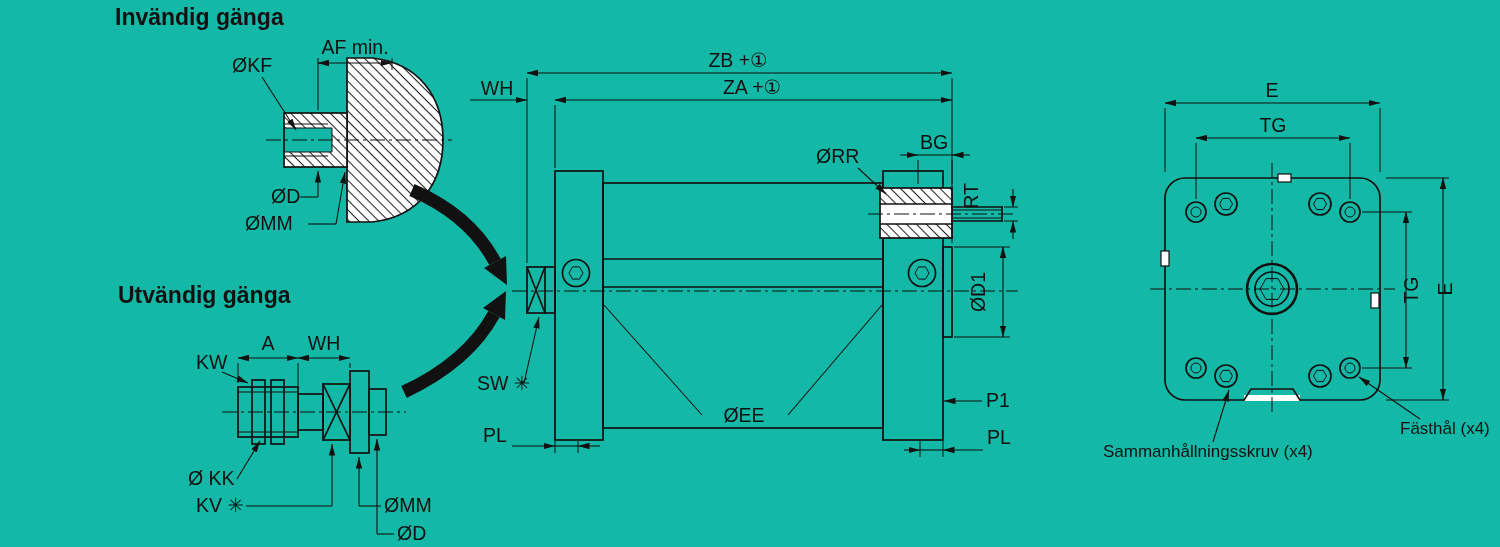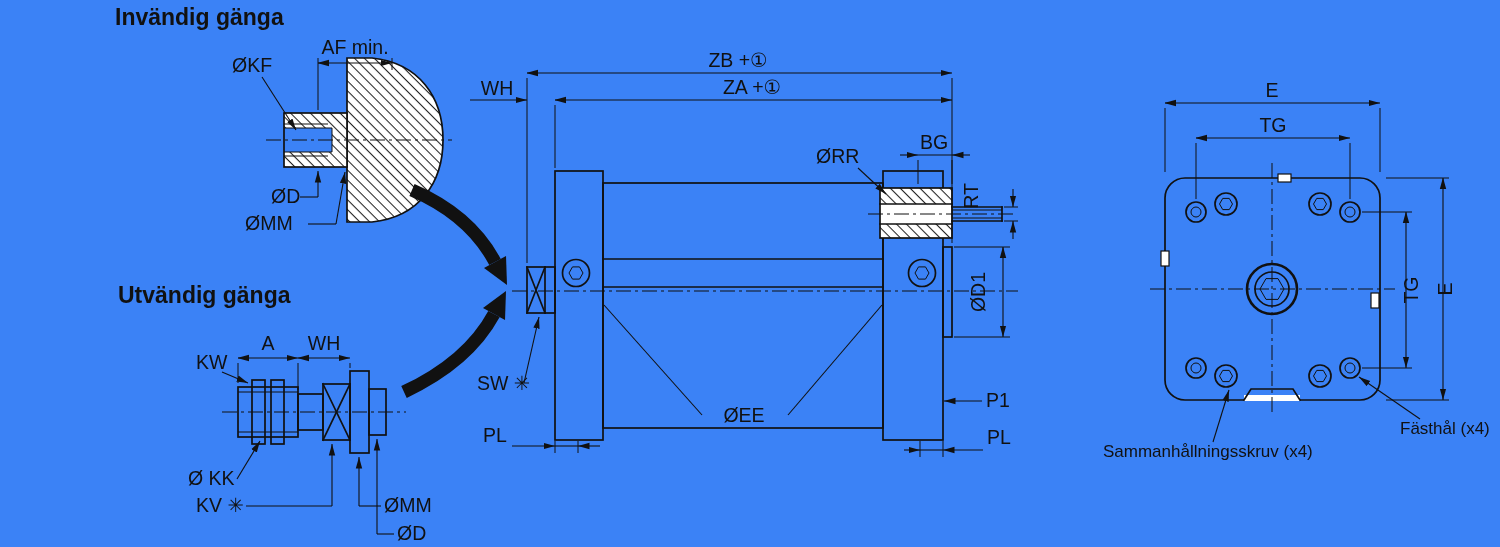--- a/index.html
+++ b/index.html
@@ -3,7 +3,7 @@
 <meta charset="utf-8">
 <style>
   html,body{margin:0;padding:0;background:#fff;}
-  .canvas{position:relative;width:1500px;height:547px;background:#3b82f6;overflow:hidden;}
+  .canvas{position:relative;width:1500px;height:547px;background:#14b8a6;overflow:hidden;}
   svg text{font-family:"Liberation Sans","DejaVu Sans",sans-serif;fill:#111;}
   .ttl{font-size:23px;font-weight:700;}
   .lbl{font-size:19.5px;}

